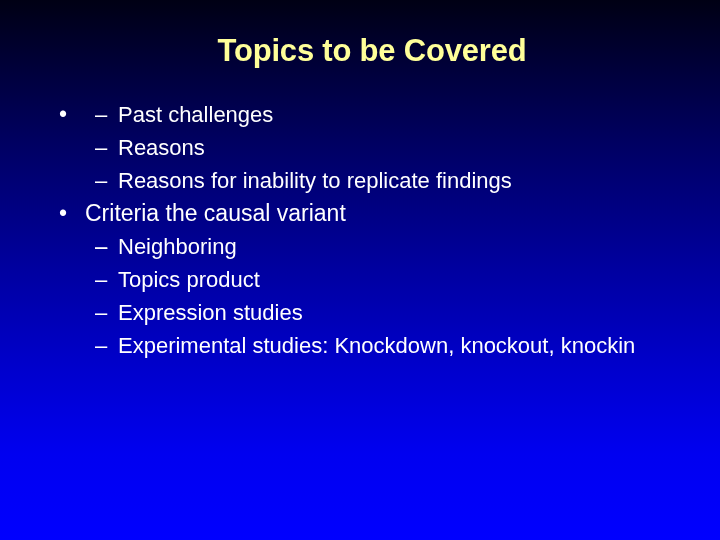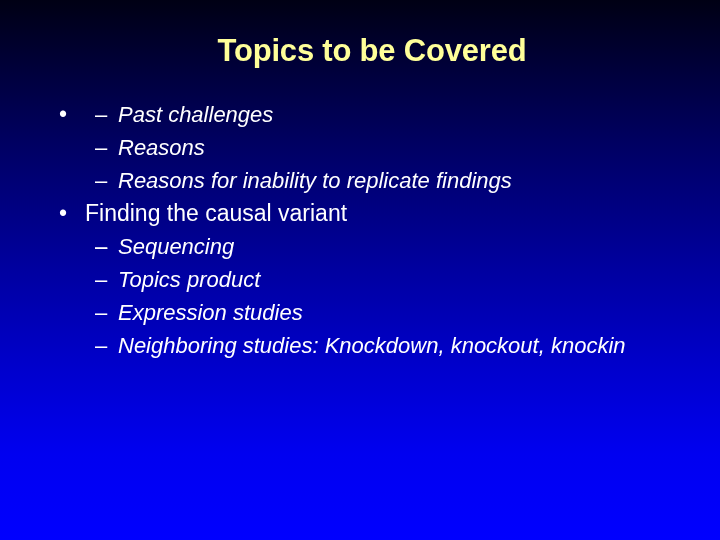--- a/index.html
+++ b/index.html
@@ -92,7 +92,6 @@
   .lvl2 .txt {
     display: block;
     max-width: 560px;
-    font-style: italic;
   }
 
   .group {

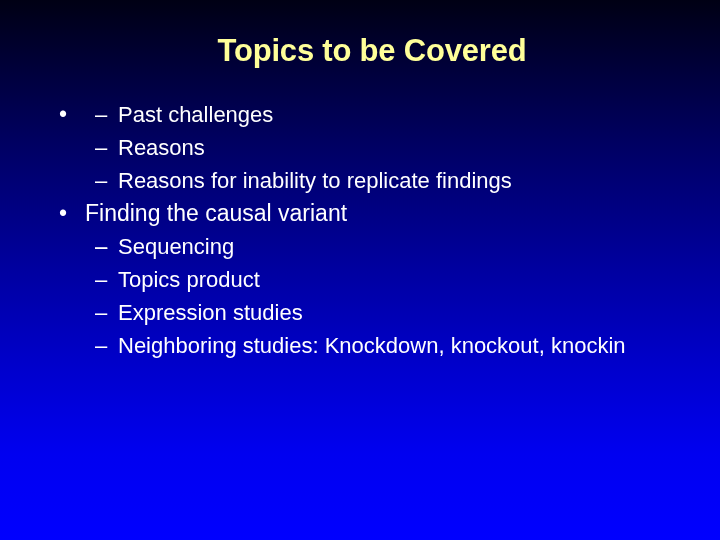--- a/index.html
+++ b/index.html
@@ -131,7 +131,7 @@
     <div class="group">
       <div class="lvl1">
         <span class="marker">•</span>
-        <span class="txt">Finding the causal variant</span>
+        <span class="txt">Criteria the causal variant</span>
       </div>
 
       <div class="lvl2">

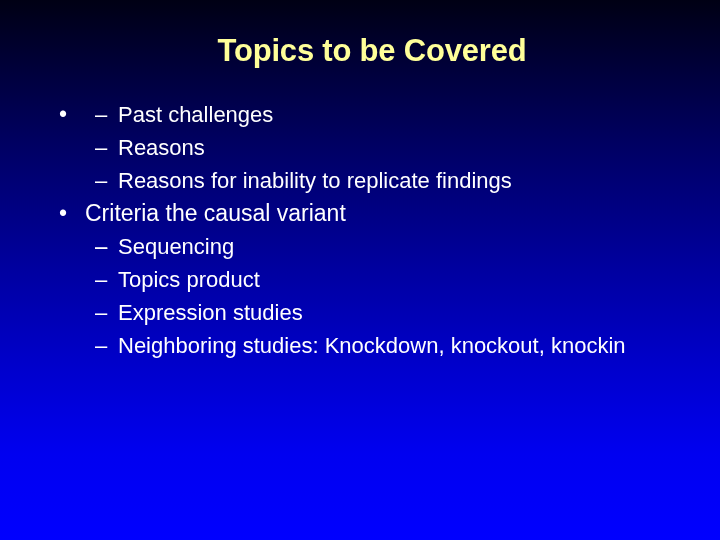--- a/index.html
+++ b/index.html
@@ -140,7 +140,7 @@
 
       <div class="lvl2">
         <span class="marker">–</span>
-        <span class="txt">Sequencing</span>
+        <span class="txt">Neighboring</span>
       </div>
 
       <div class="lvl2">

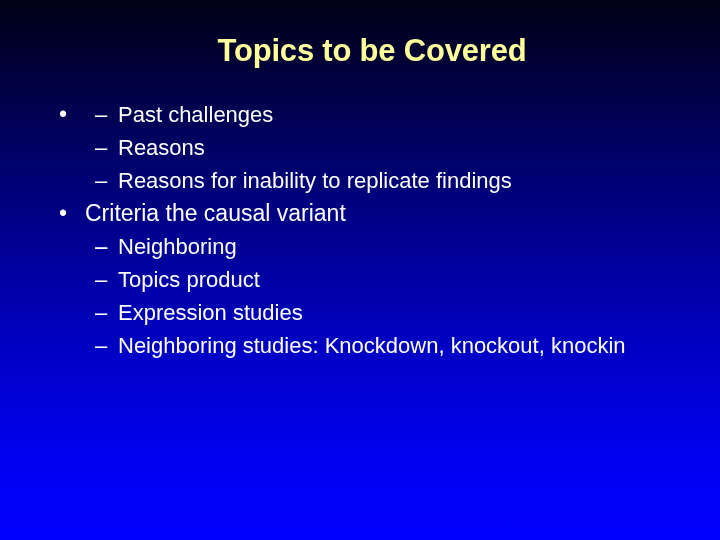--- a/index.html
+++ b/index.html
@@ -155,7 +155,7 @@
 
       <div class="lvl2">
         <span class="marker">–</span>
-        <span class="txt">Neighboring studies: Knockdown, knockout, knockin</span>
+        <span class="txt">Experimental studies: Knockdown, knockout, knockin</span>
       </div>
     </div>
 

